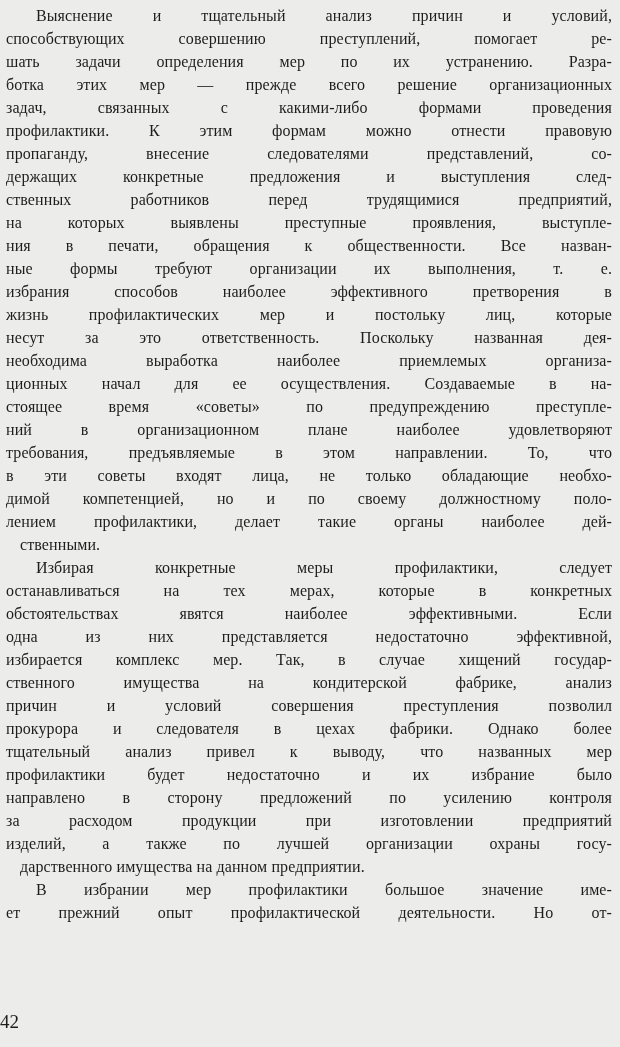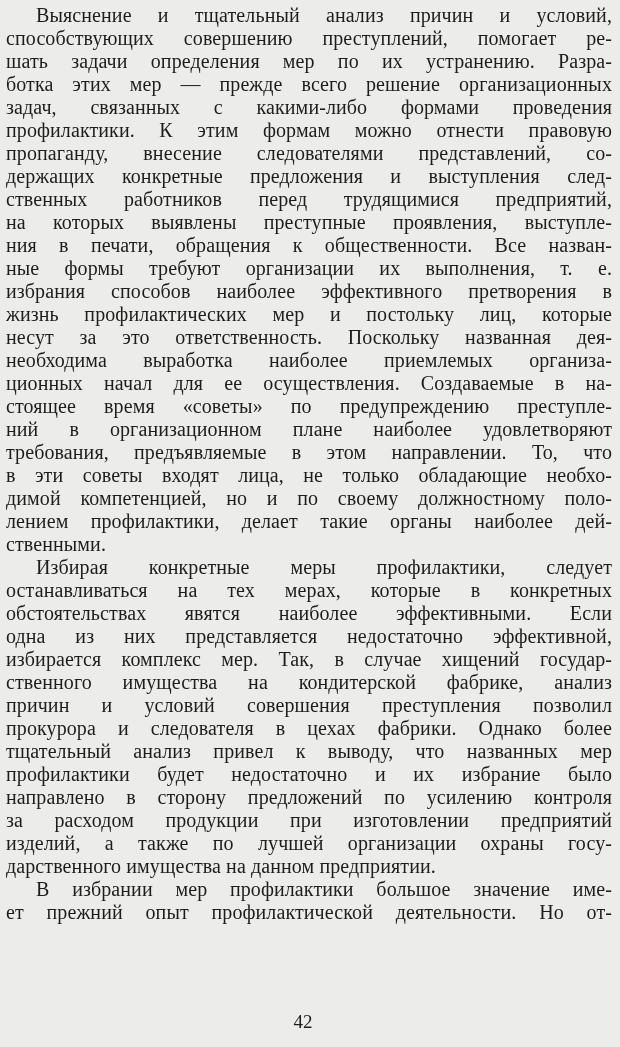--- a/index.html
+++ b/index.html
@@ -28,7 +28,7 @@
     padding: 0;
   }
   .line {
-    font-size: 20px;
+    font-size: 16px;
     line-height: 23px;
     height: 23px;
     text-align: justify;

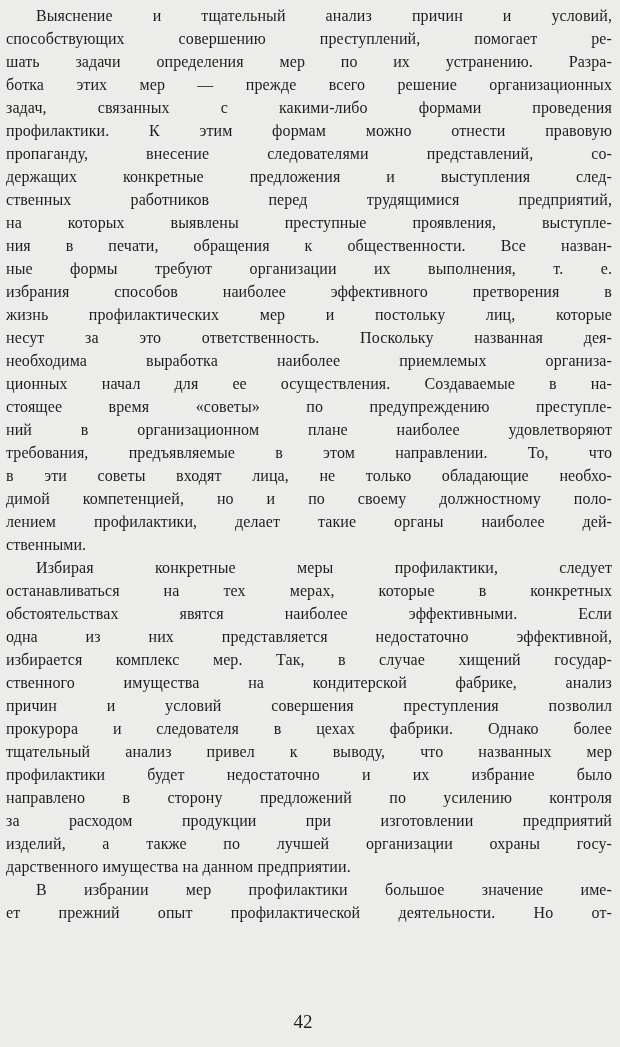--- a/index.html
+++ b/index.html
@@ -44,6 +44,7 @@
   .line.last {
     text-align: right;
     text-align-last: left;
+    margin-left: 14px;
   }
   .folio {
     position: absolute;

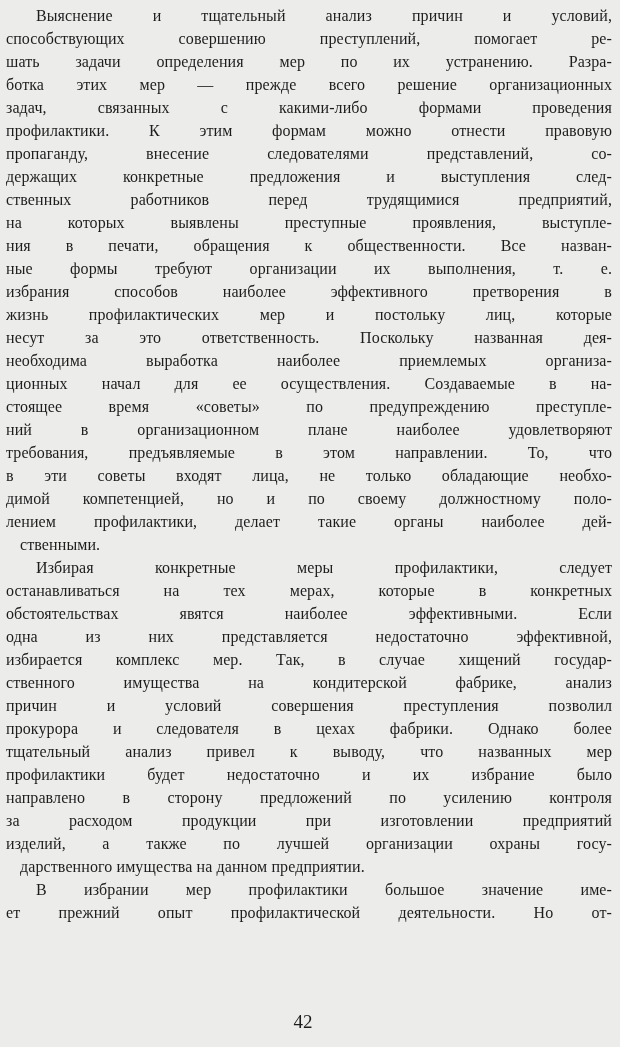--- a/index.html
+++ b/index.html
@@ -51,7 +51,7 @@
     bottom: 14px;
     left: 0;
     right: 14px;
-    text-align: center;
+    text-align: left;
     font-size: 19px;
     line-height: 22px;
   }

